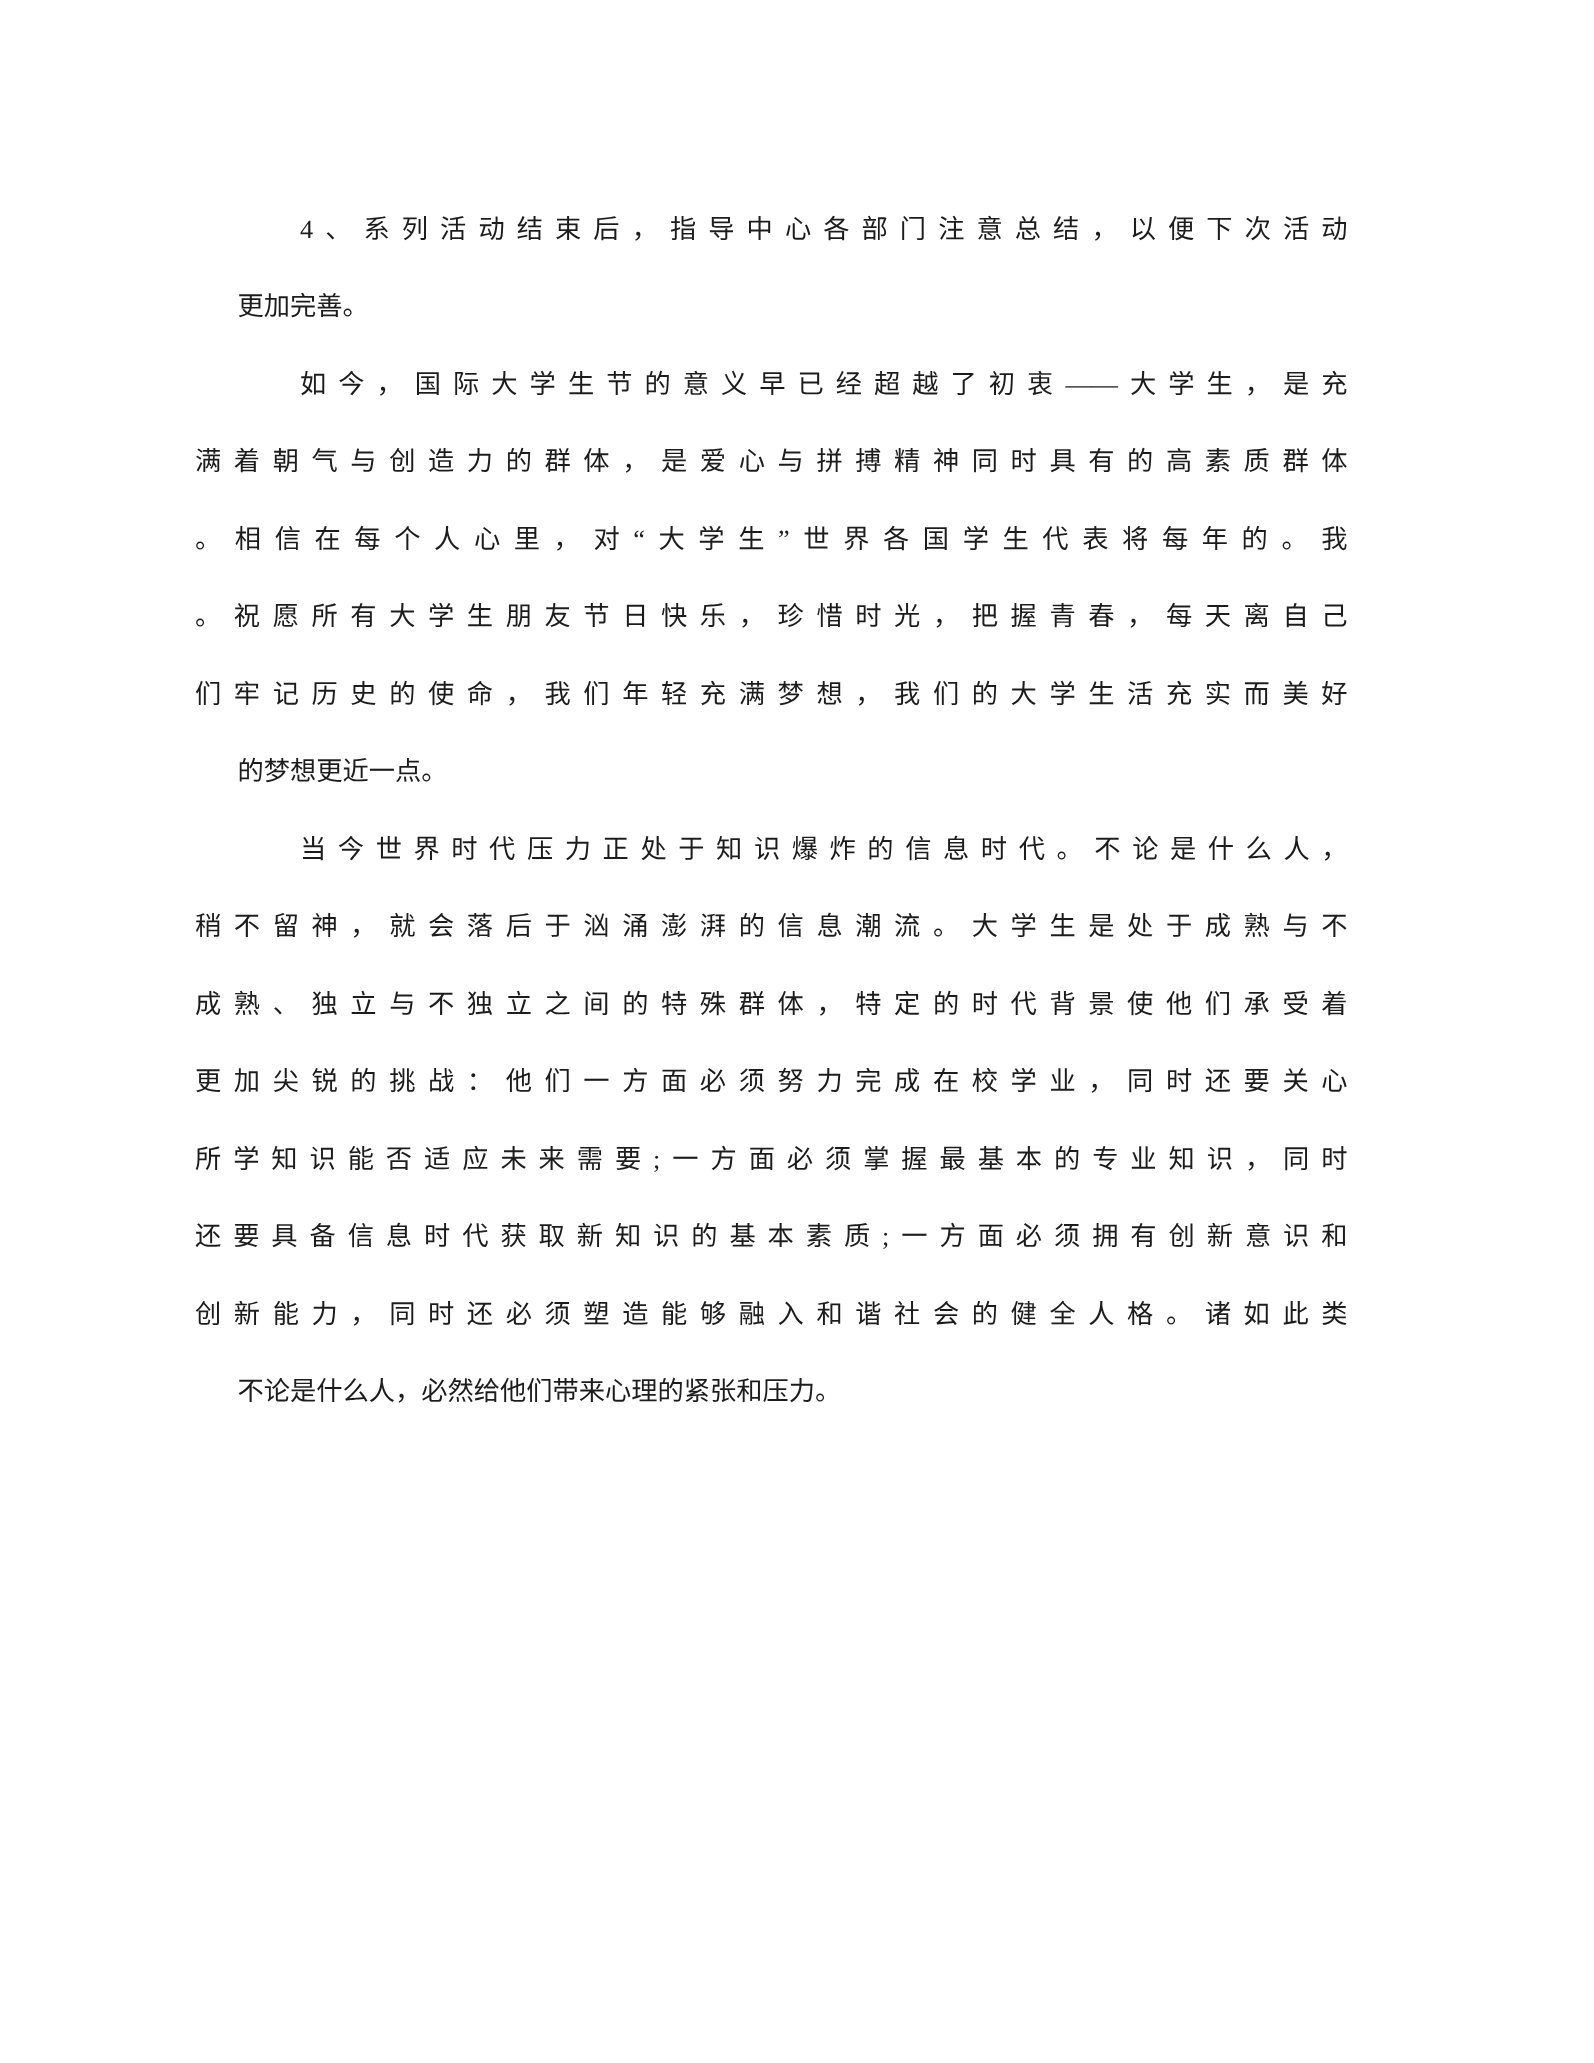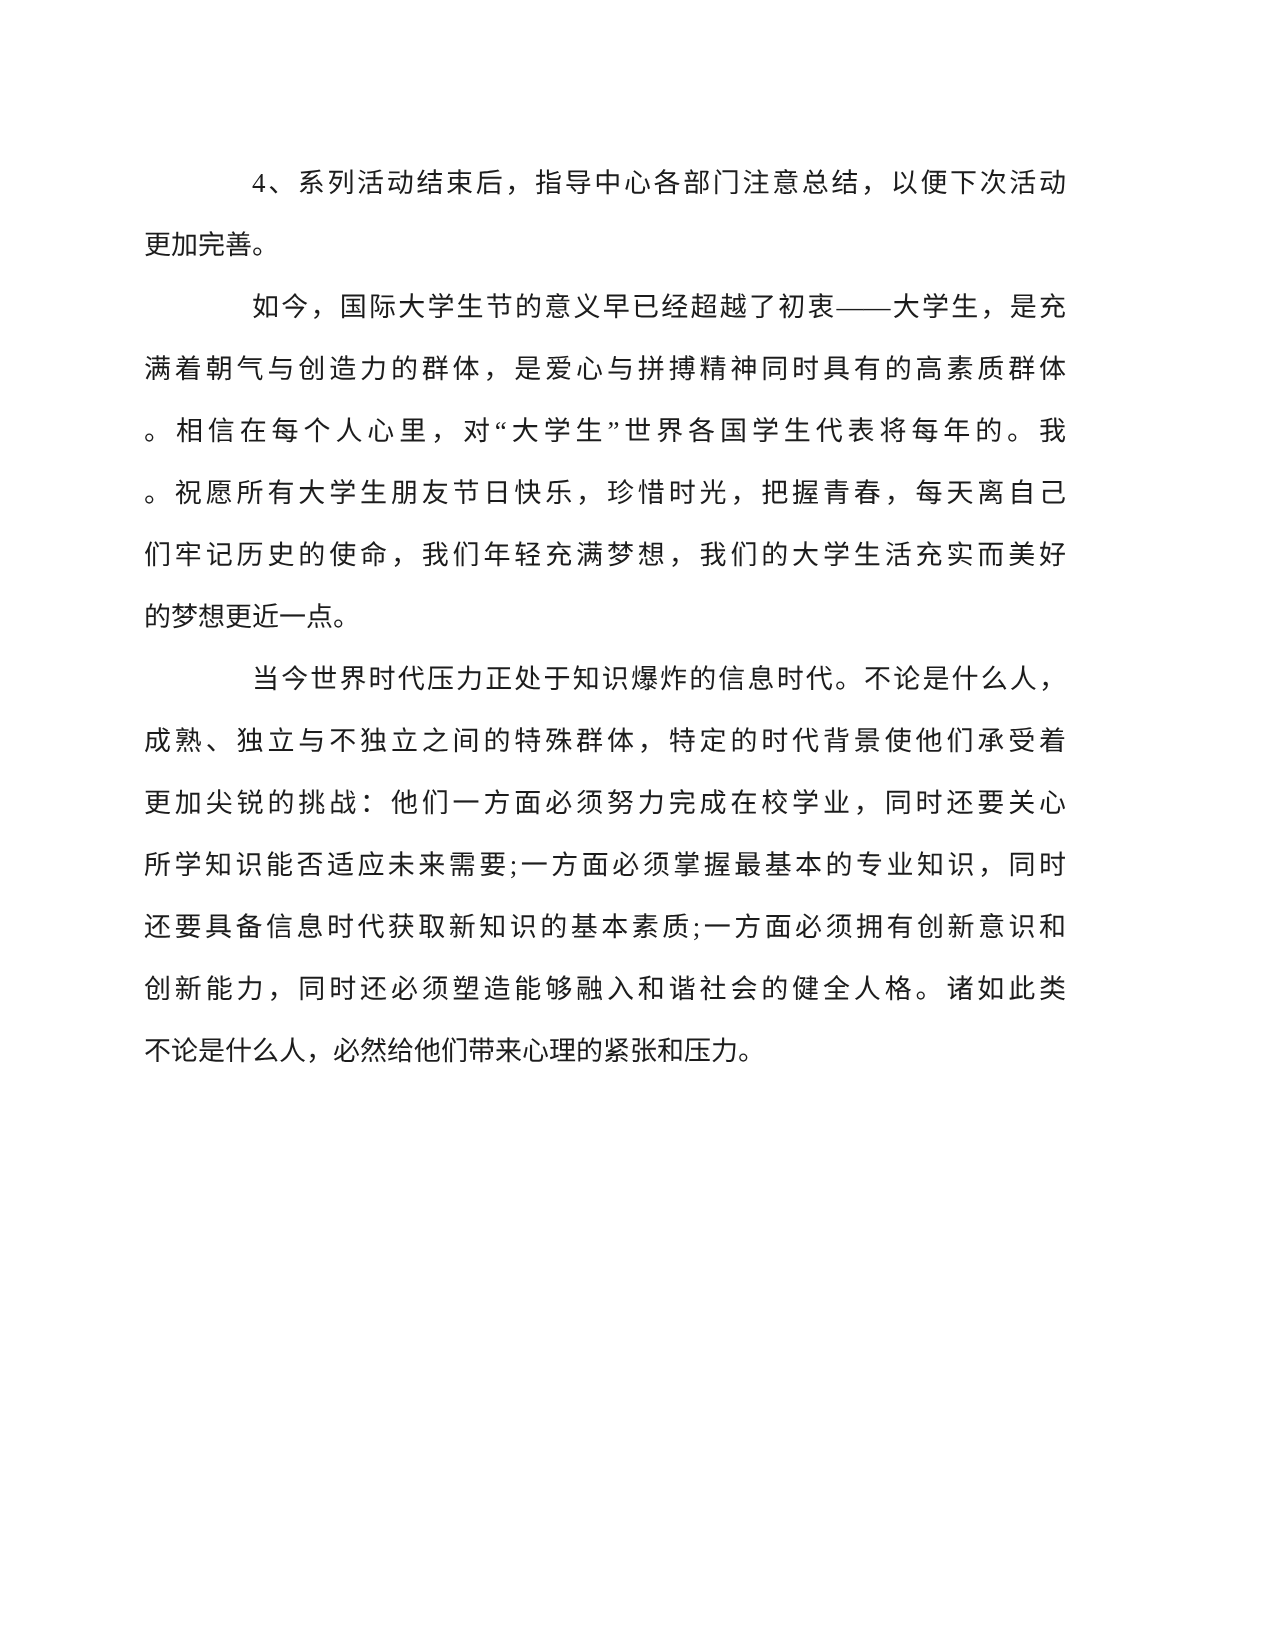--- a/index.html
+++ b/index.html
@@ -16,11 +16,11 @@
   }
   .content {
     position: absolute;
-    left: 144px;
+    left: 156px;
     top: 152px;
     width: 922px;
     font-family: "Liberation Serif", "DejaVu Serif", serif;
-    font-size: 27px;
+    font-size: 21px;
     font-weight: 400;
     color: #1c1c1c;
   }

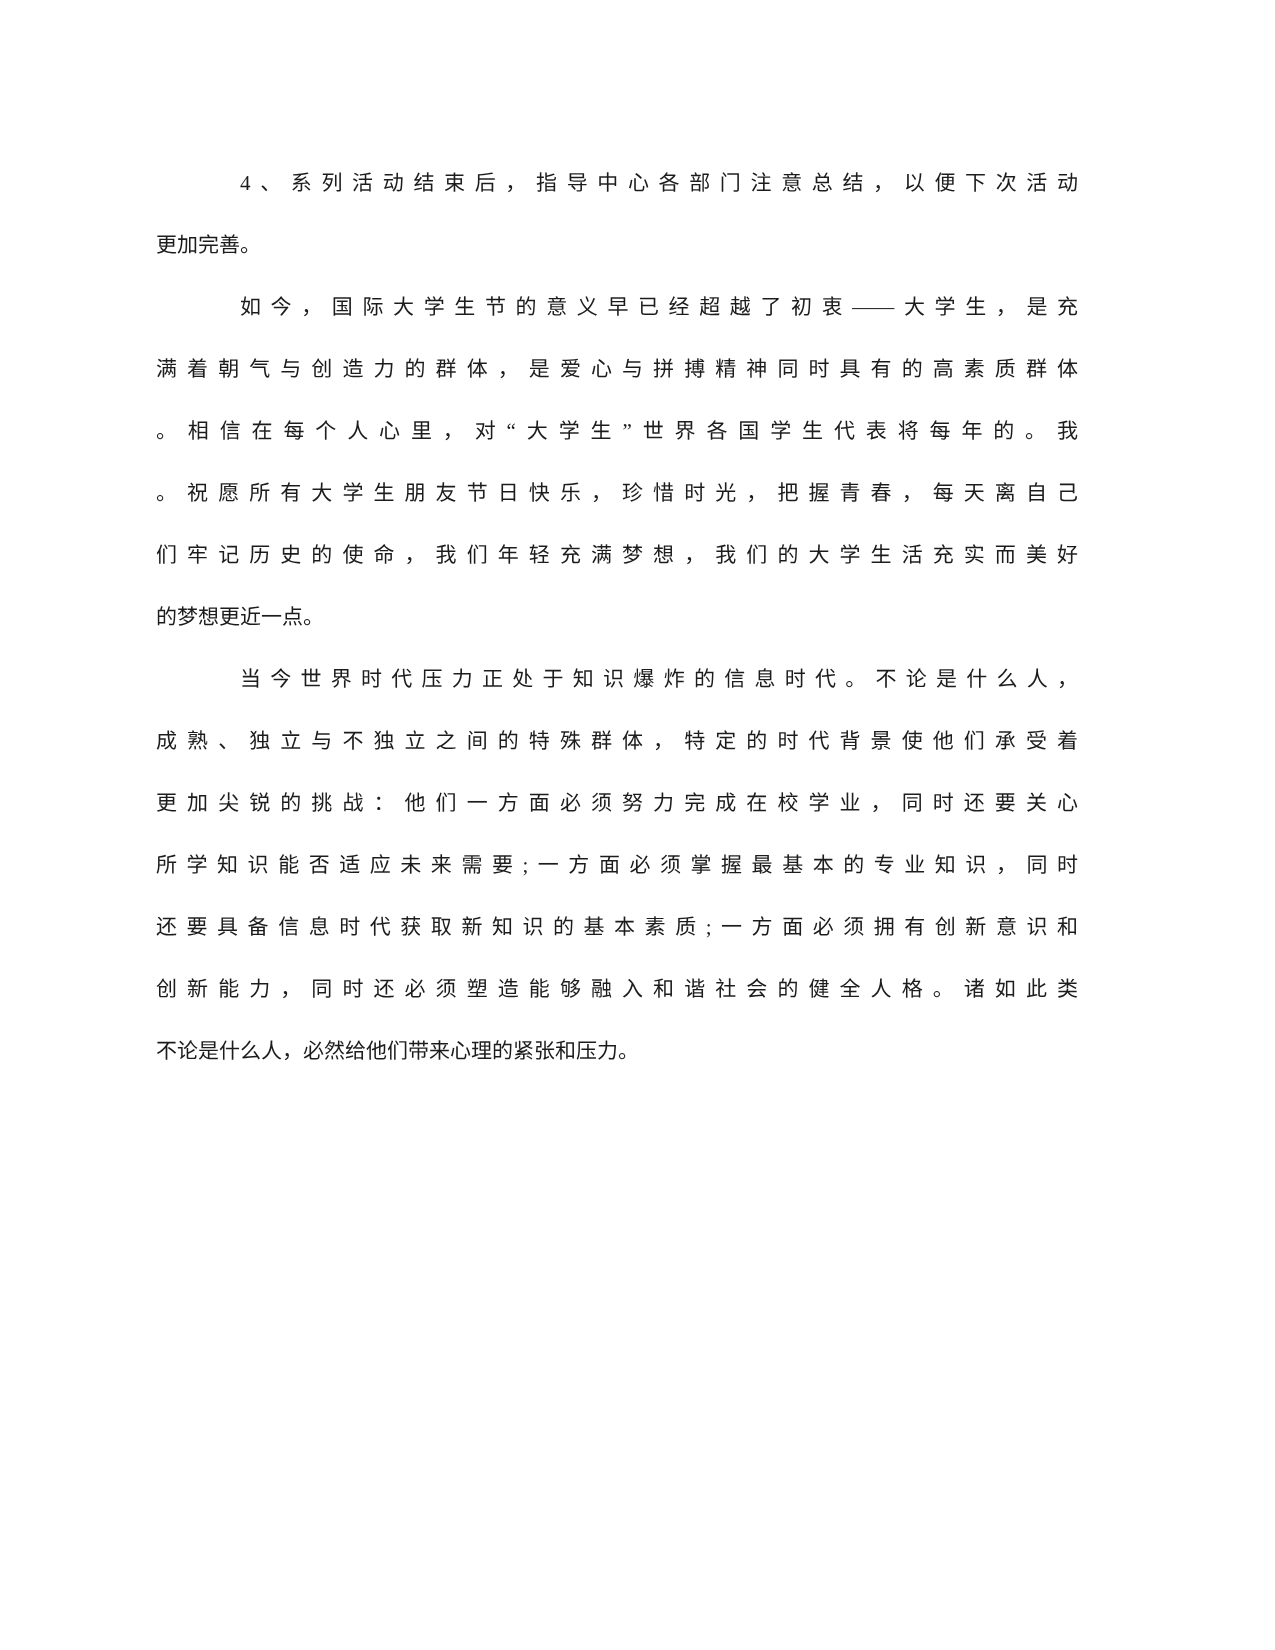--- a/index.html
+++ b/index.html
@@ -41,6 +41,7 @@
   .line.last {
     text-align: right;
     text-align-last: left;
+    margin-left: 34px;
   }
 </style>
 </head>

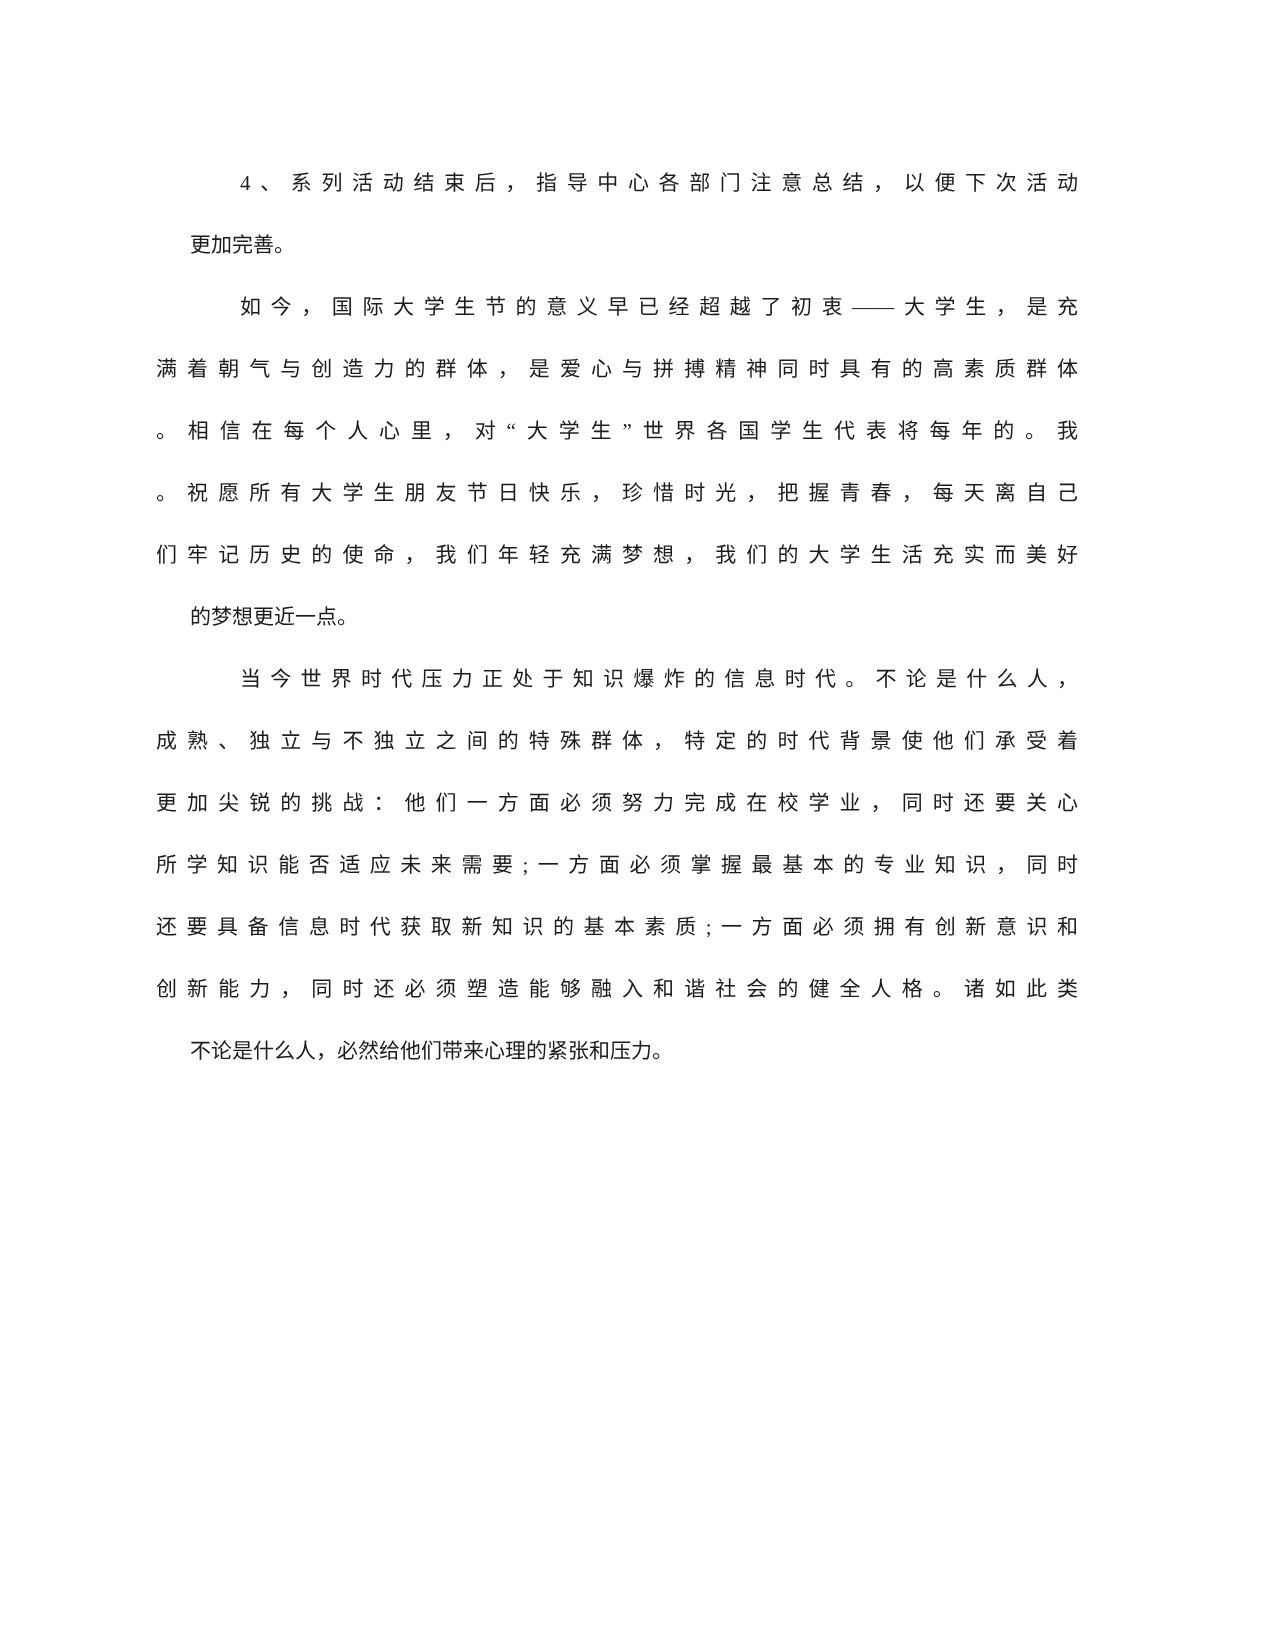--- a/index.html
+++ b/index.html
@@ -63,6 +63,7 @@
       </div>
       <div class="para">
         <div class="line first">当今世界时代压力正处于知识爆炸的信息时代。不论是什么人，</div>
+        <div class="line">稍不留神，就会落后于汹涌澎湃的信息潮流。大学生是处于成熟与不</div>
         <div class="line">成熟、独立与不独立之间的特殊群体，特定的时代背景使他们承受着</div>
         <div class="line">更加尖锐的挑战：他们一方面必须努力完成在校学业，同时还要关心</div>
         <div class="line">所学知识能否适应未来需要;一方面必须掌握最基本的专业知识，同时</div>

